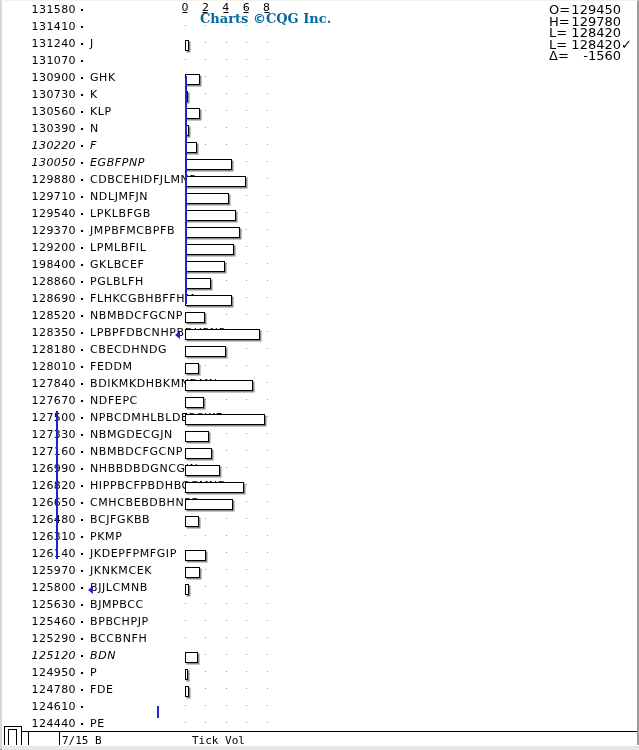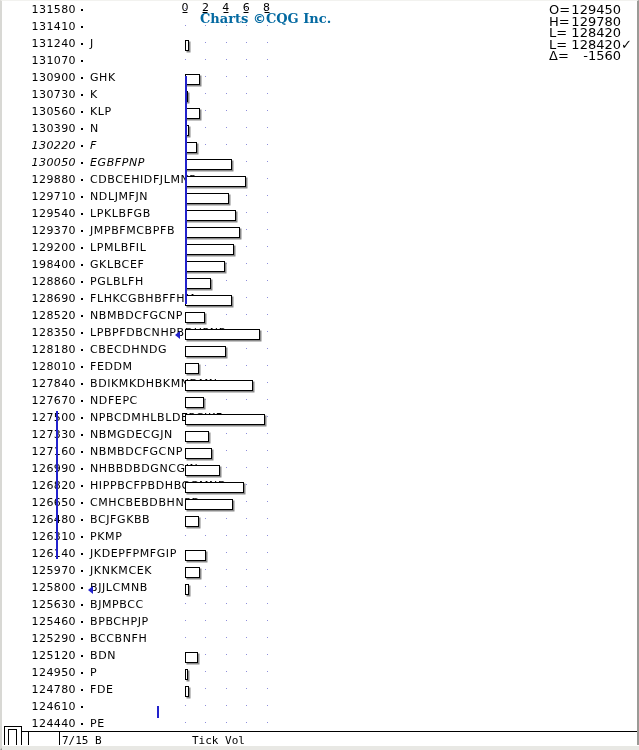--- a/index.html
+++ b/index.html
@@ -409,7 +409,7 @@
           <div class="rowdot"></div>
           <div class="letters">BCCBNFH</div>
         </div>
-        <div class="row" style="top: 647px;">
+        <div class="row" style="top: 647px; font-style: italic;">
           <div class="price">125120</div>
           <div class="rowdot"></div>
           <div class="letters">BDN</div>

